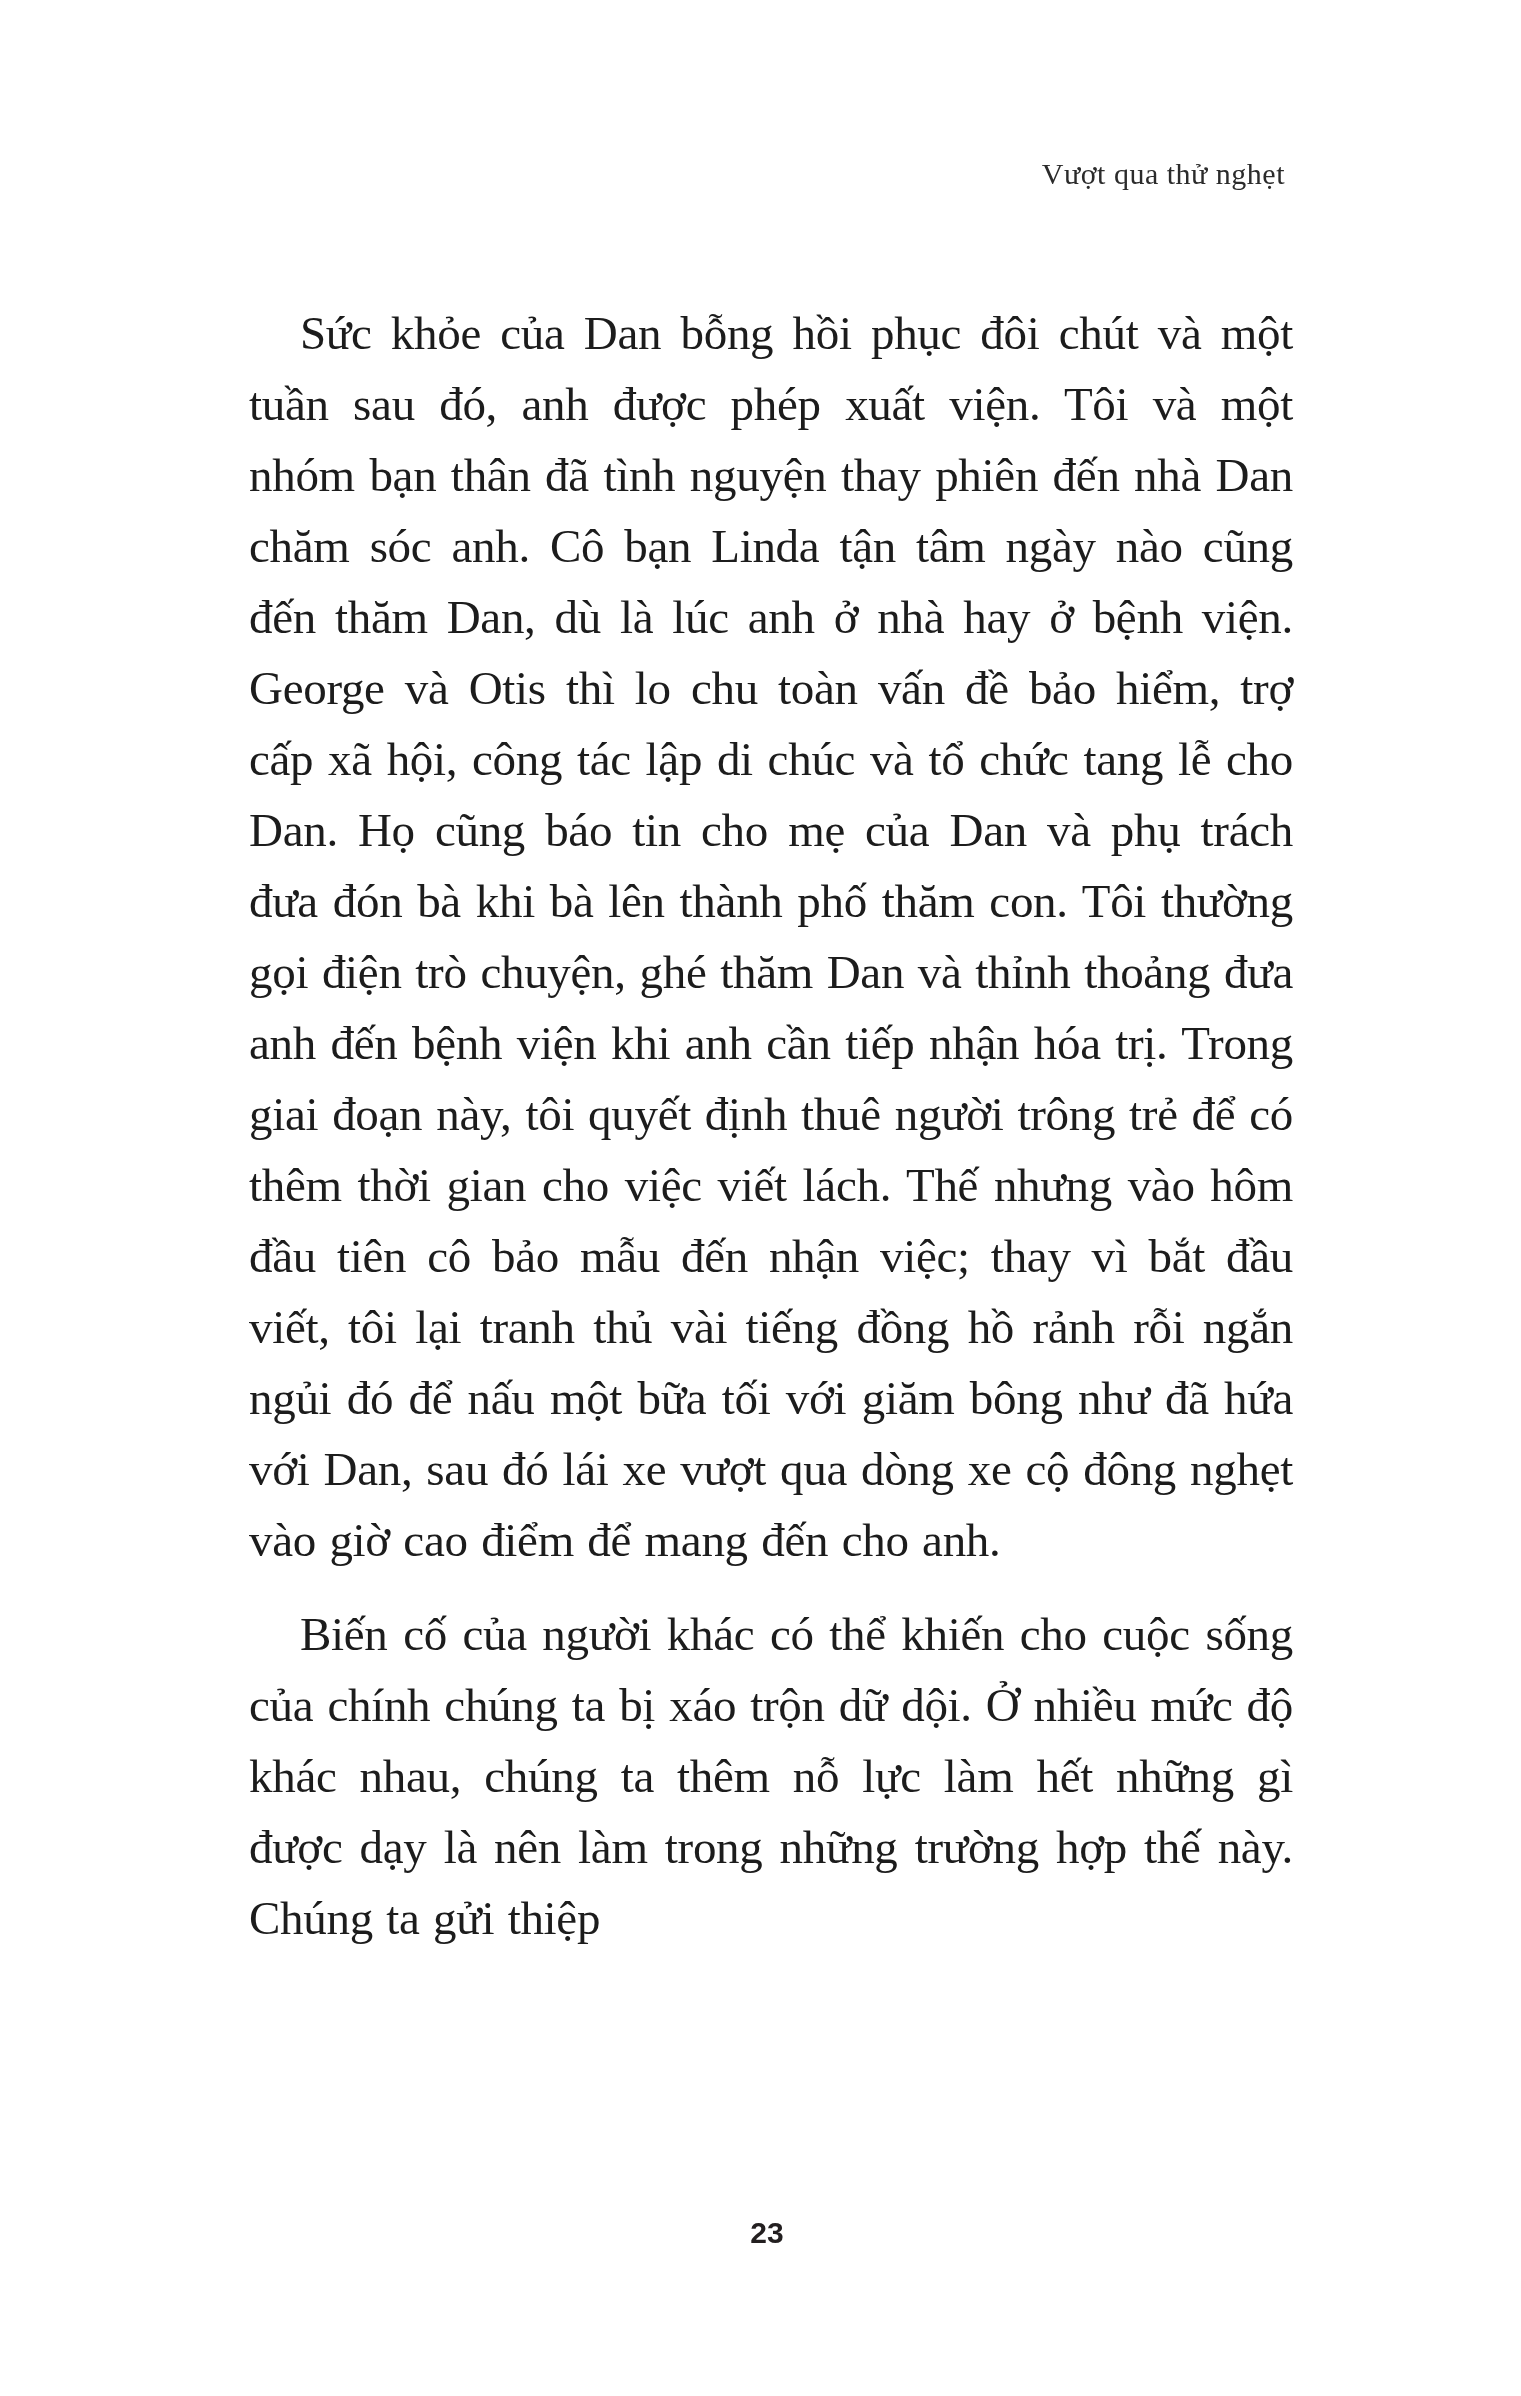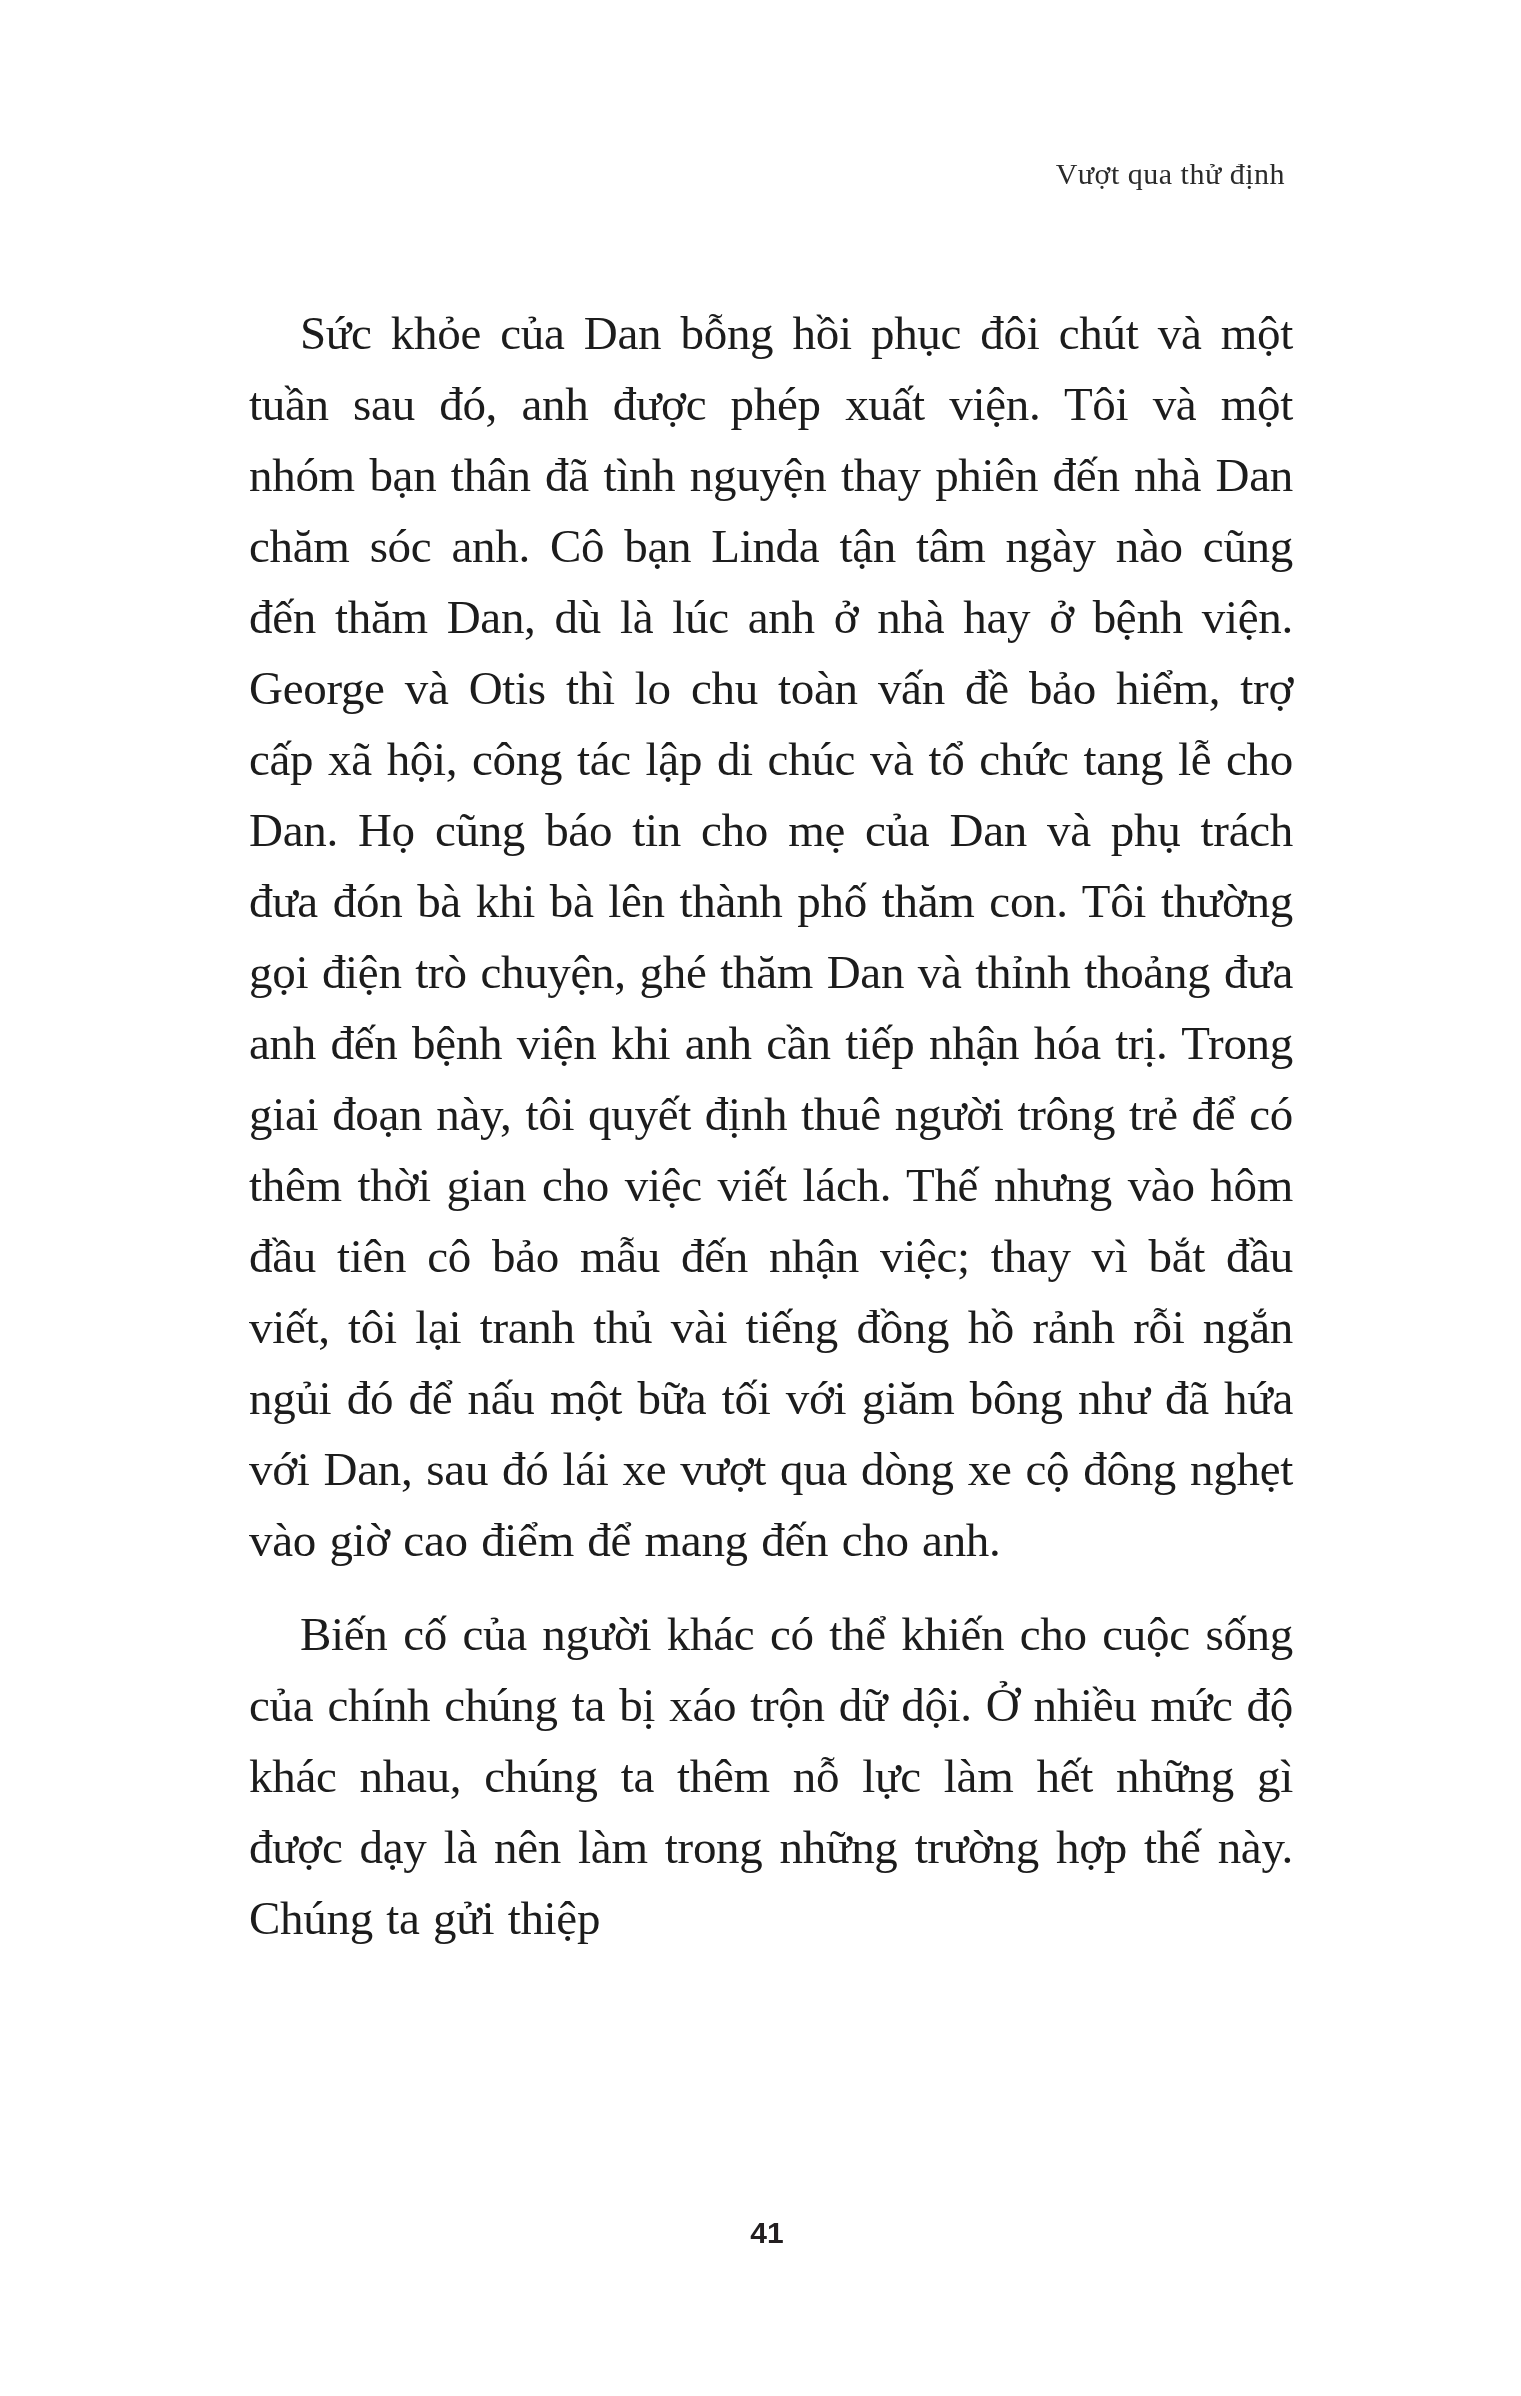--- a/index.html
+++ b/index.html
@@ -60,7 +60,7 @@
 
 <div class="page">
 
-  <div class="running-header">Vượt qua thử định</div>
+  <div class="running-header">Vượt qua thử nghẹt</div>
 
   <div class="text-block">
     <p>Sức khỏe của Dan bỗng hồi phục đôi chút và một tuần sau đó, anh được phép xuất viện. Tôi và một nhóm bạn thân đã tình nguyện thay phiên đến nhà Dan chăm sóc anh. Cô bạn Linda tận tâm ngày nào cũng đến thăm Dan, dù là lúc anh ở nhà hay ở bệnh viện. George và Otis thì lo chu toàn vấn đề bảo hiểm, trợ cấp xã hội, công tác lập di chúc và tổ chức tang lễ cho Dan. Họ cũng báo tin cho mẹ của Dan và phụ trách đưa đón bà khi bà lên thành phố thăm con. Tôi thường gọi điện trò chuyện, ghé thăm Dan và thỉnh thoảng đưa anh đến bệnh viện khi anh cần tiếp nhận hóa trị. Trong giai đoạn này, tôi quyết định thuê người trông trẻ để có thêm thời gian cho việc viết lách. Thế nhưng vào hôm đầu tiên cô bảo mẫu đến nhận việc; thay vì bắt đầu viết, tôi lại tranh thủ vài tiếng đồng hồ rảnh rỗi ngắn ngủi đó để nấu một bữa tối với giăm bông như đã hứa với Dan, sau đó lái xe vượt qua dòng xe cộ đông nghẹt vào giờ cao điểm để mang đến cho anh.</p>

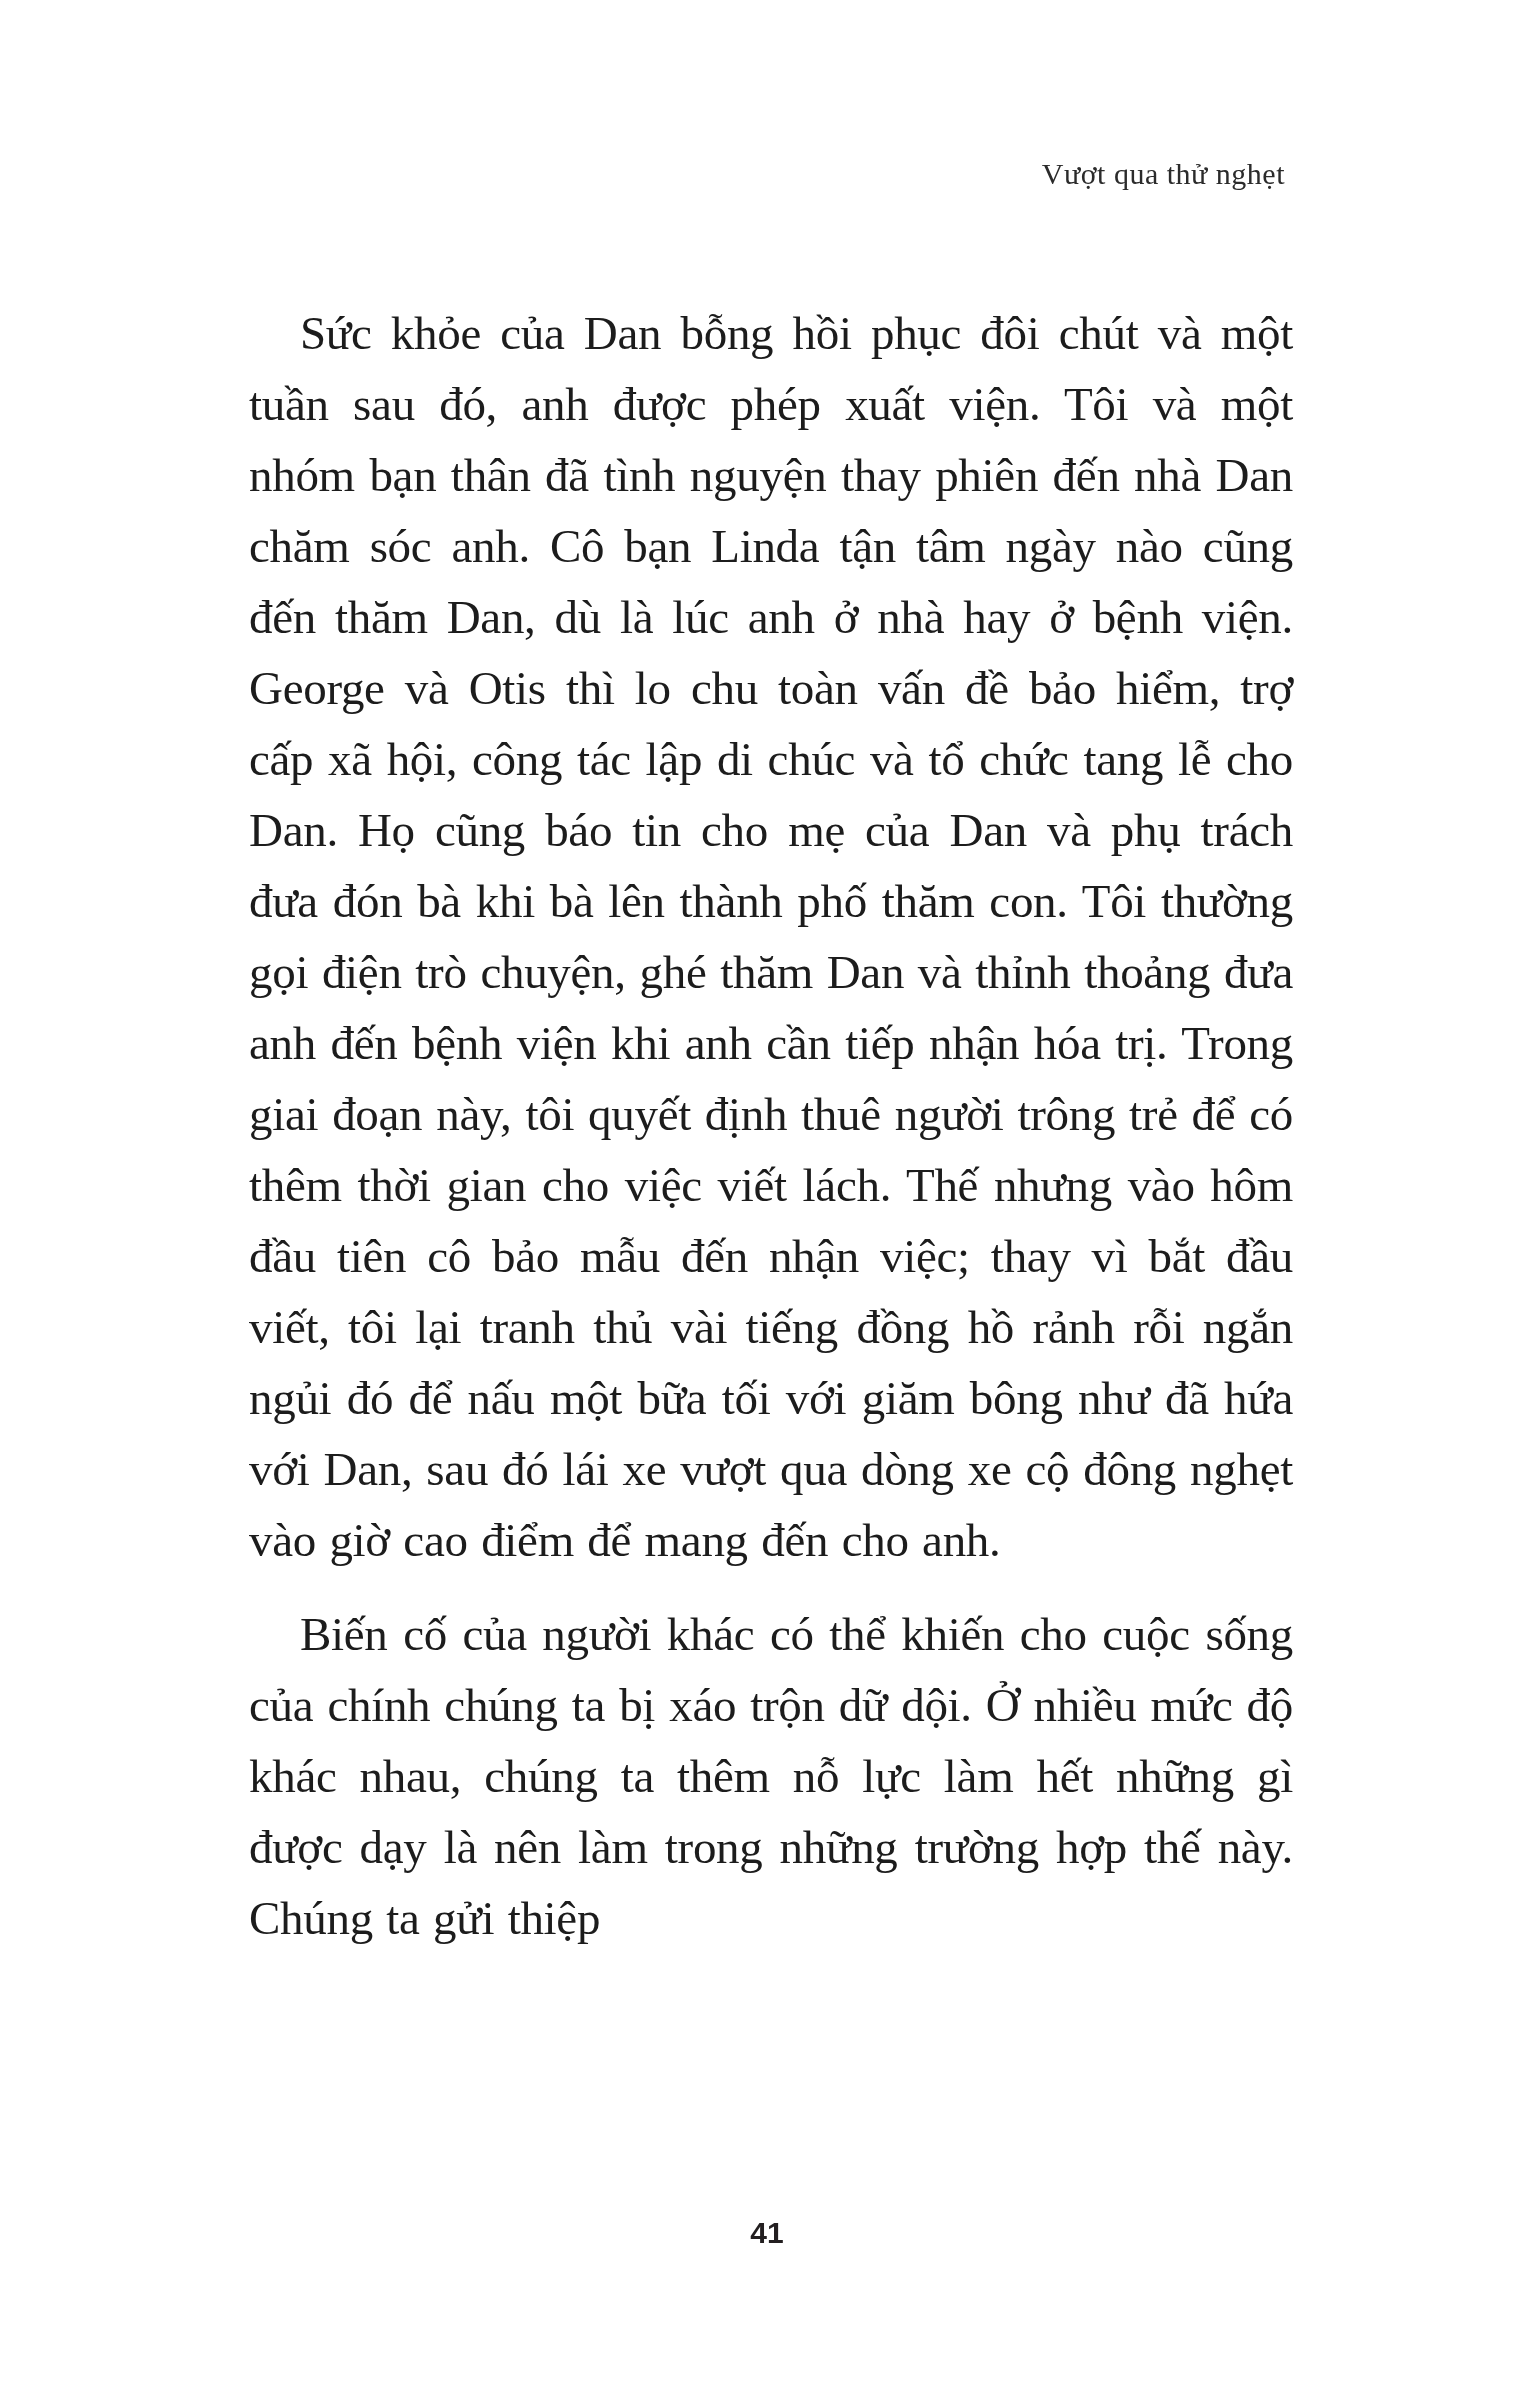--- a/index.html
+++ b/index.html
@@ -67,7 +67,7 @@
     <p>Biến cố của người khác có thể khiến cho cuộc sống của chính chúng ta bị xáo trộn dữ dội. Ở nhiều mức độ khác nhau, chúng ta thêm nỗ lực làm hết những gì được dạy là nên làm trong những trường hợp thế này. Chúng ta gửi thiệp</p>
   </div>
 
-  <div class="page-number">41</div>
+  <div class="page-number">23</div>
 
 </div>
 

